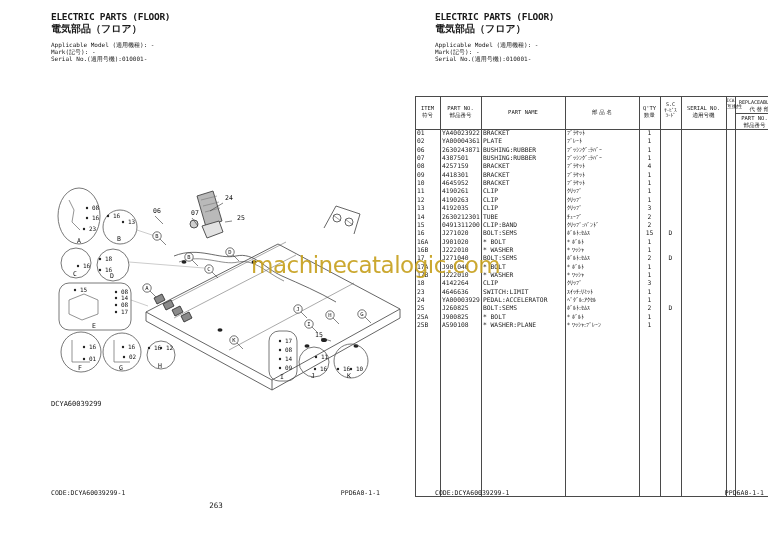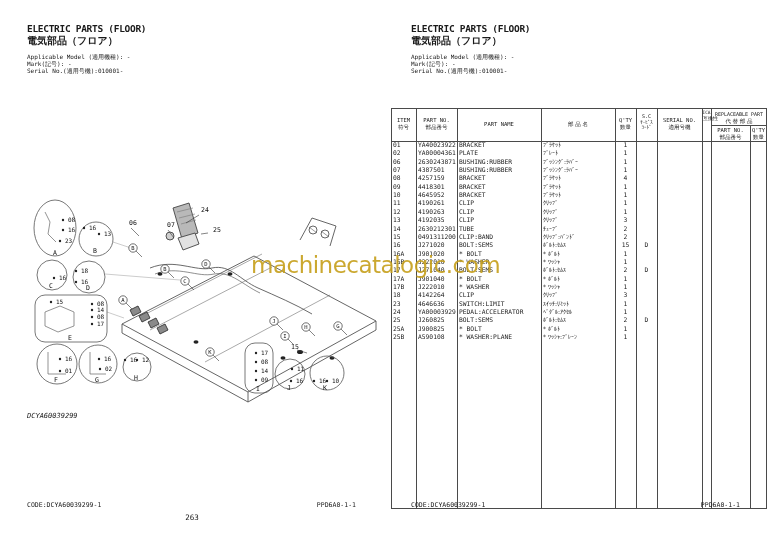--- a/index.html
+++ b/index.html
@@ -8,7 +8,7 @@
     background:#ffffff;color:#1a1a1a;
     font-family:"DejaVu Sans Mono","Liberation Mono",monospace;
   }
-  .page{position:absolute;top:12px;width:384px;height:476px;}
+  .page{position:absolute;top:0;width:384px;height:476px;margin-left:24px;}
   #page-left{left:0;}
   #page-right{left:384px;}
 

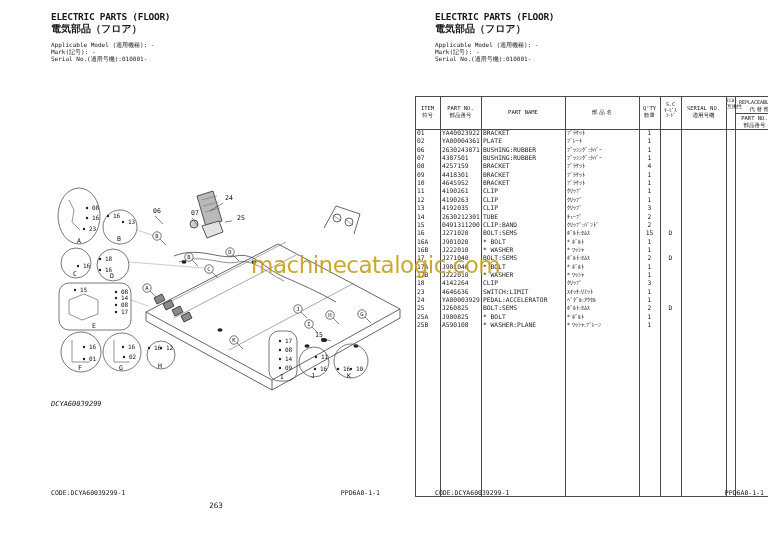--- a/index.html
+++ b/index.html
@@ -33,7 +33,7 @@
 
   
   .diag{position:absolute;left:0;top:0;width:384px;height:543px;}
-  .diag-code{position:absolute;left:27px;top:400px;font-size:7px;font-style:italic;}
+  .diag-code{position:absolute;left:27px;top:400px;font-size:7px;}
 
   .watermark{
     position:absolute;left:251px;top:252px;

